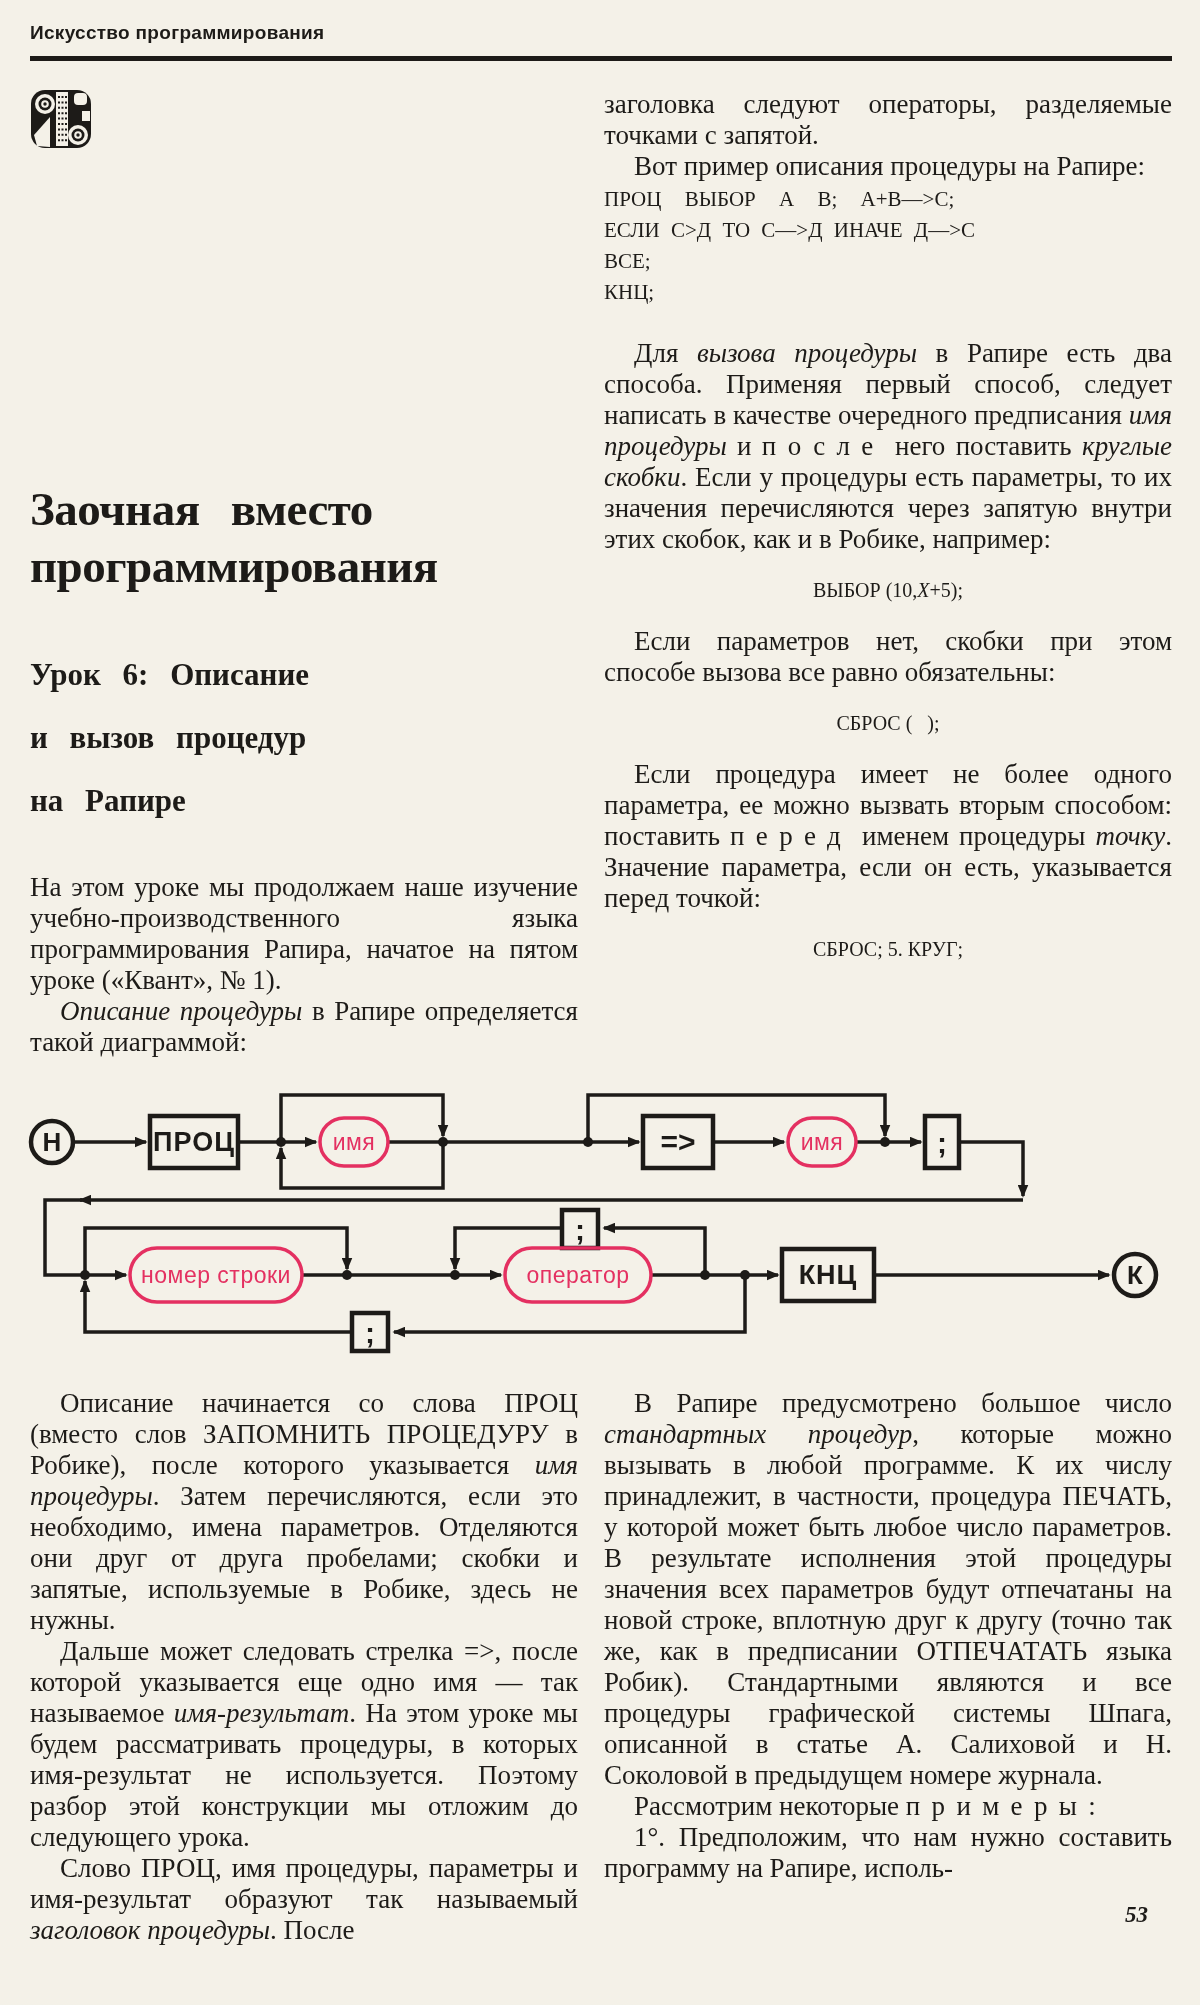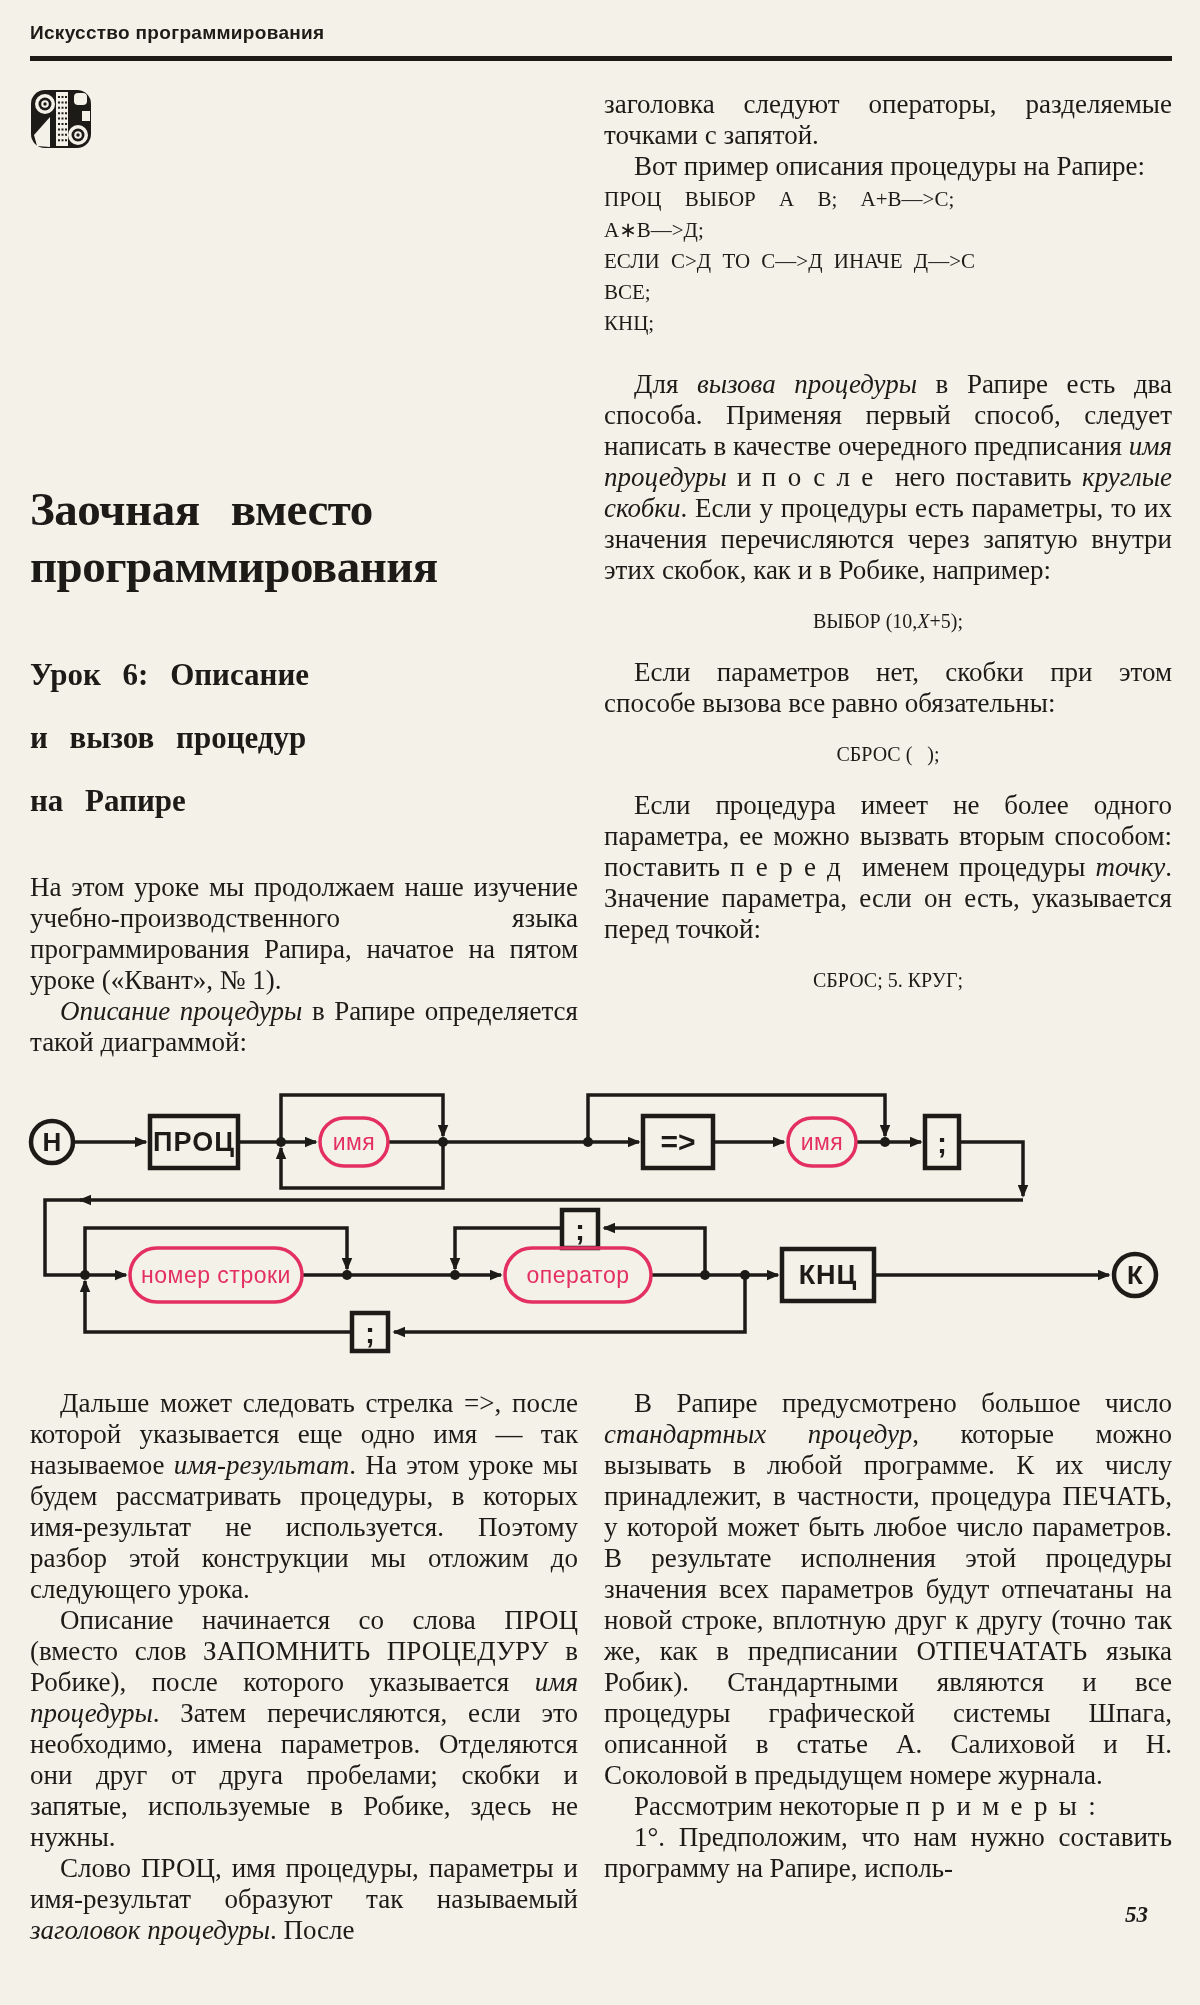--- a/index.html
+++ b/index.html
@@ -119,7 +119,6 @@
 
       <div class="code-block">
         <div class="code-line sp-wide">ПРОЦ ВЫБОР А В; А+В—&gt;С;</div>
-        <div class="code-line">А∗В—&gt;Д;</div>
         <div class="code-line sp-med">ЕСЛИ С&gt;Д ТО С—&gt;Д ИНАЧЕ Д—&gt;С</div>
         <div class="code-line">ВСЕ;</div>
         <div class="code-line">КНЦ;</div>

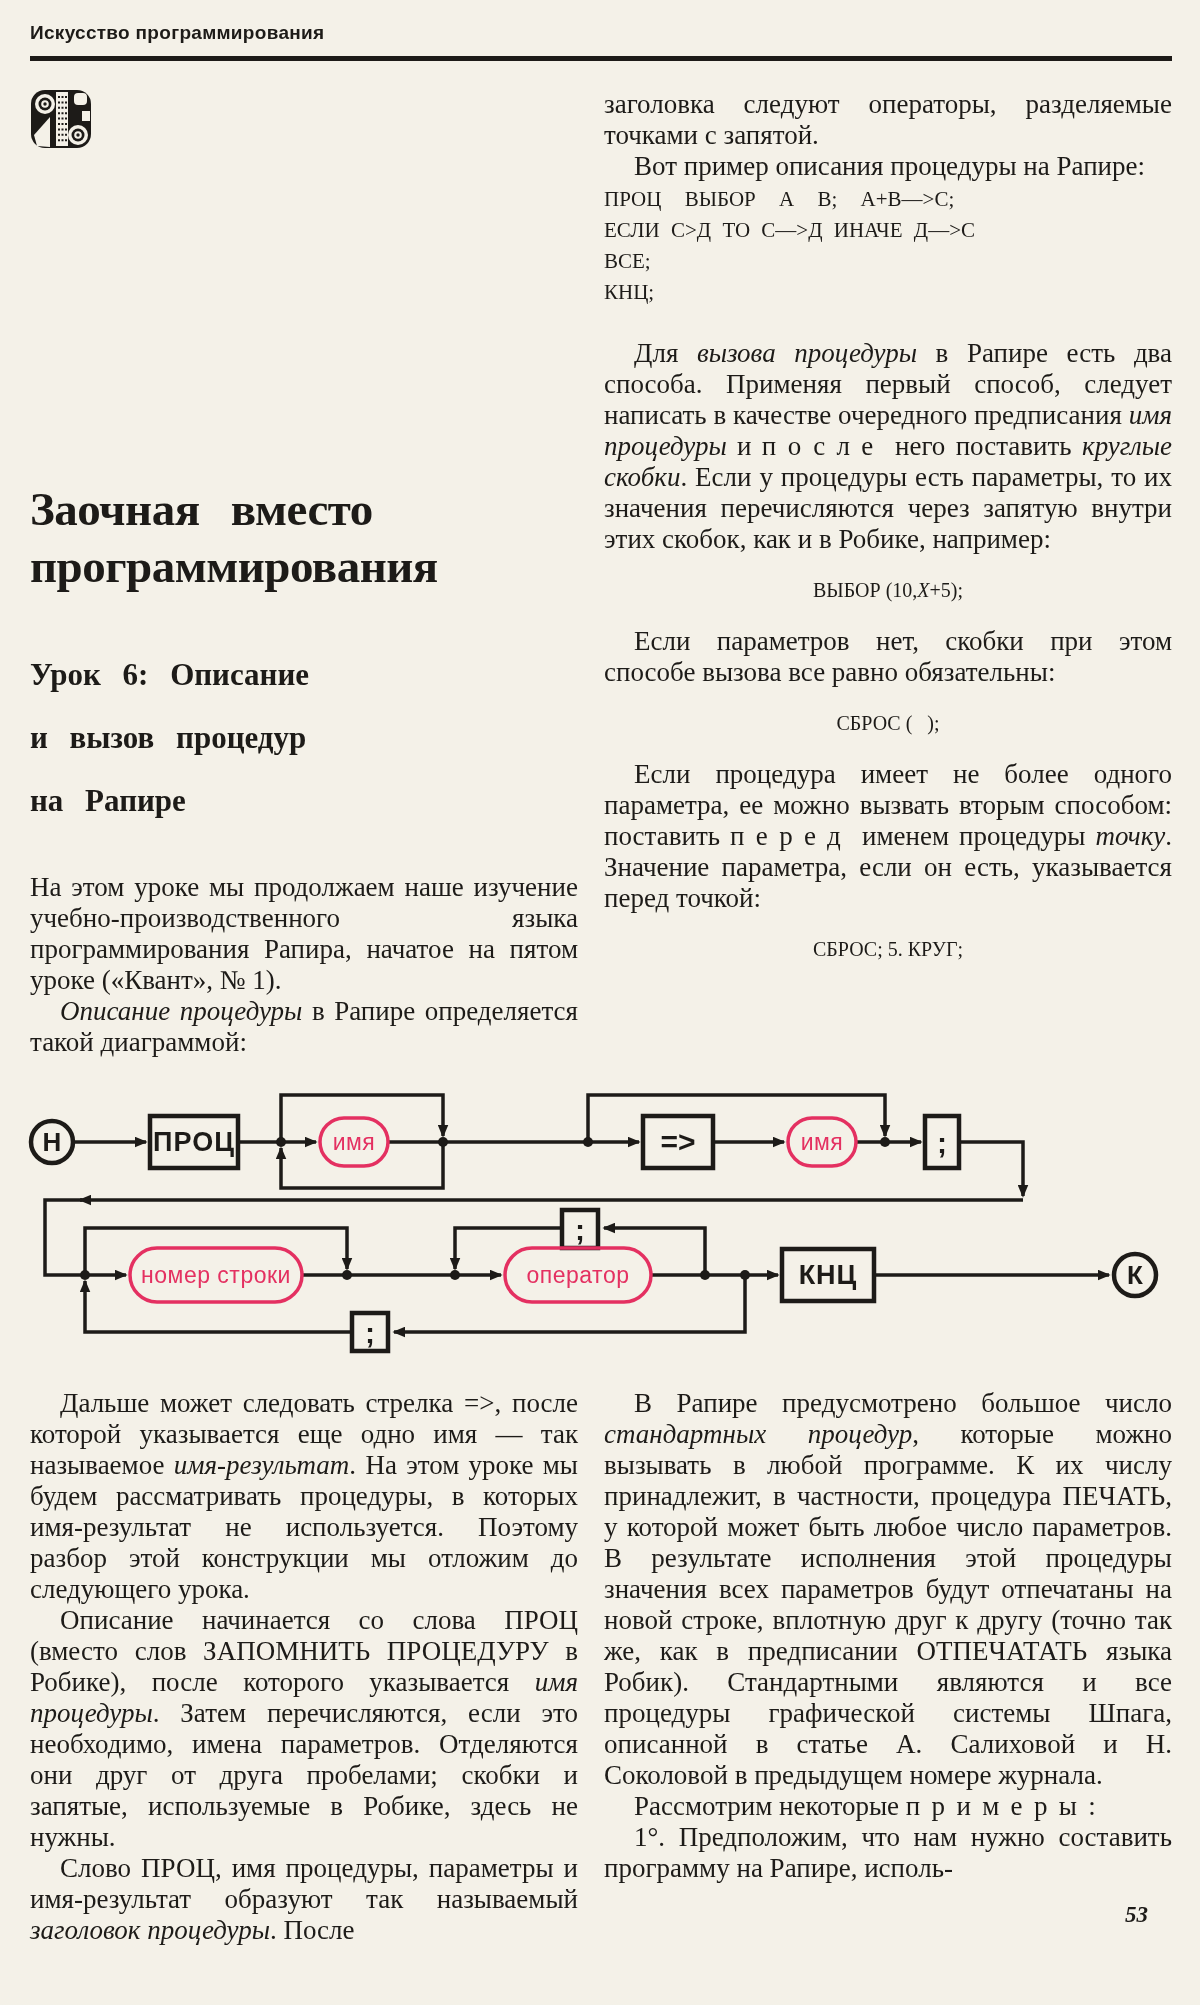--- a/index.html
+++ b/index.html
@@ -220,8 +220,8 @@
 
   <div class="bottom-section">
     <div class="bs-left">
+      <p class="body-par ind"><span>Описание начинается со слова ПРОЦ (вместо слов ЗАПОМНИТЬ ПРОЦЕДУРУ в Робике), после которого указывается </span><span class="seg-i">имя процедуры</span><span>. Затем перечисляются, если это необходимо, имена параметров. Отделяются они друг от друга пробелами; скобки и запятые, используемые в Робике, здесь не нужны.</span></p>
       <p class="body-par ind"><span>Дальше может следовать стрелка =&gt;, после которой указывается еще одно имя — так называемое </span><span class="seg-i">имя-результат</span><span>. На этом уроке мы будем рассматривать процедуры, в которых имя-результат не используется. Поэтому разбор этой конструкции мы отложим до следующего урока.</span></p>
-      <p class="body-par ind"><span>Описание начинается со слова ПРОЦ (вместо слов ЗАПОМНИТЬ ПРОЦЕДУРУ в Робике), после которого указывается </span><span class="seg-i">имя процедуры</span><span>. Затем перечисляются, если это необходимо, имена параметров. Отделяются они друг от друга пробелами; скобки и запятые, используемые в Робике, здесь не нужны.</span></p>
       <p class="body-par ind"><span>Слово ПРОЦ, имя процедуры, параметры и имя-результат образуют так называемый </span><span class="seg-i">заголовок процедуры</span><span>. После</span></p>
     </div>
     <div class="bs-right">

